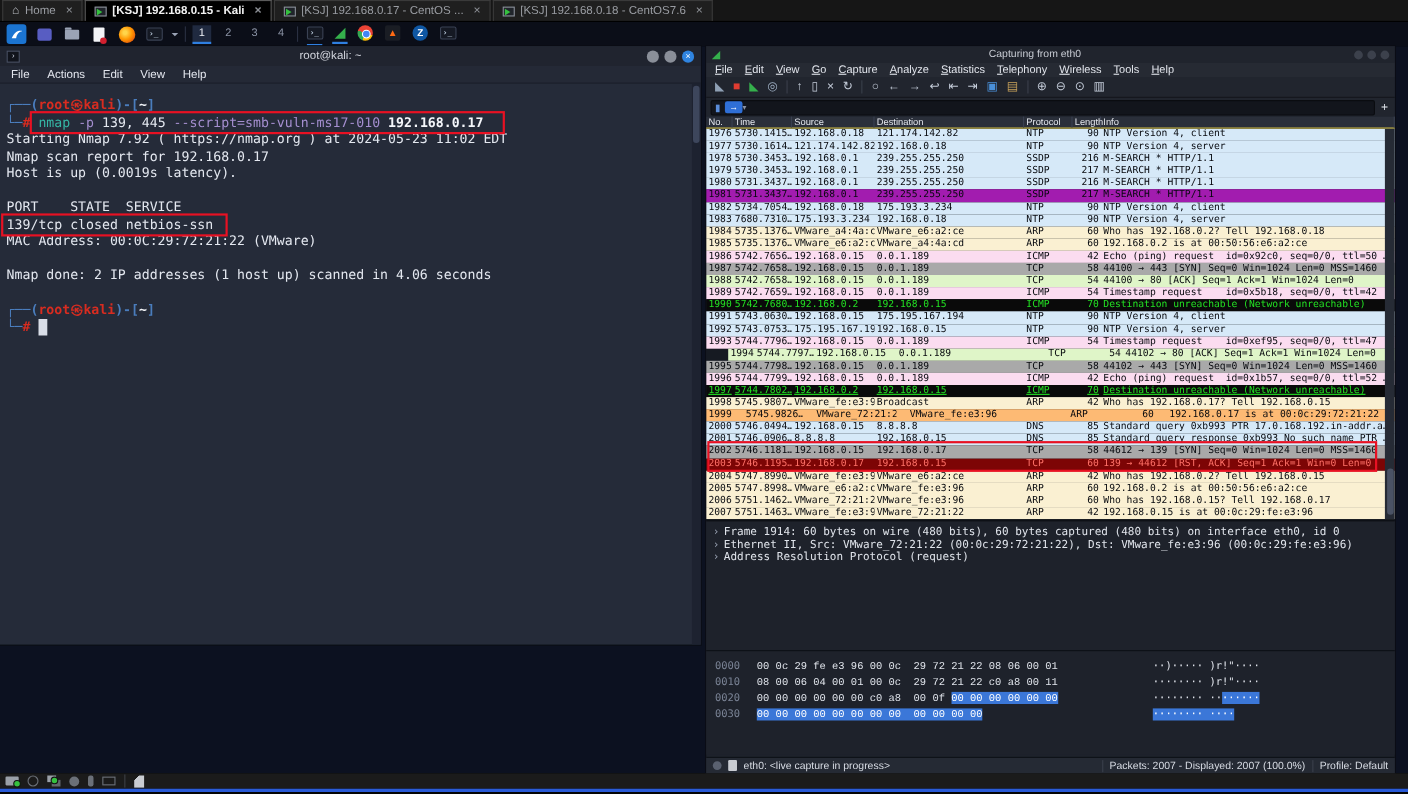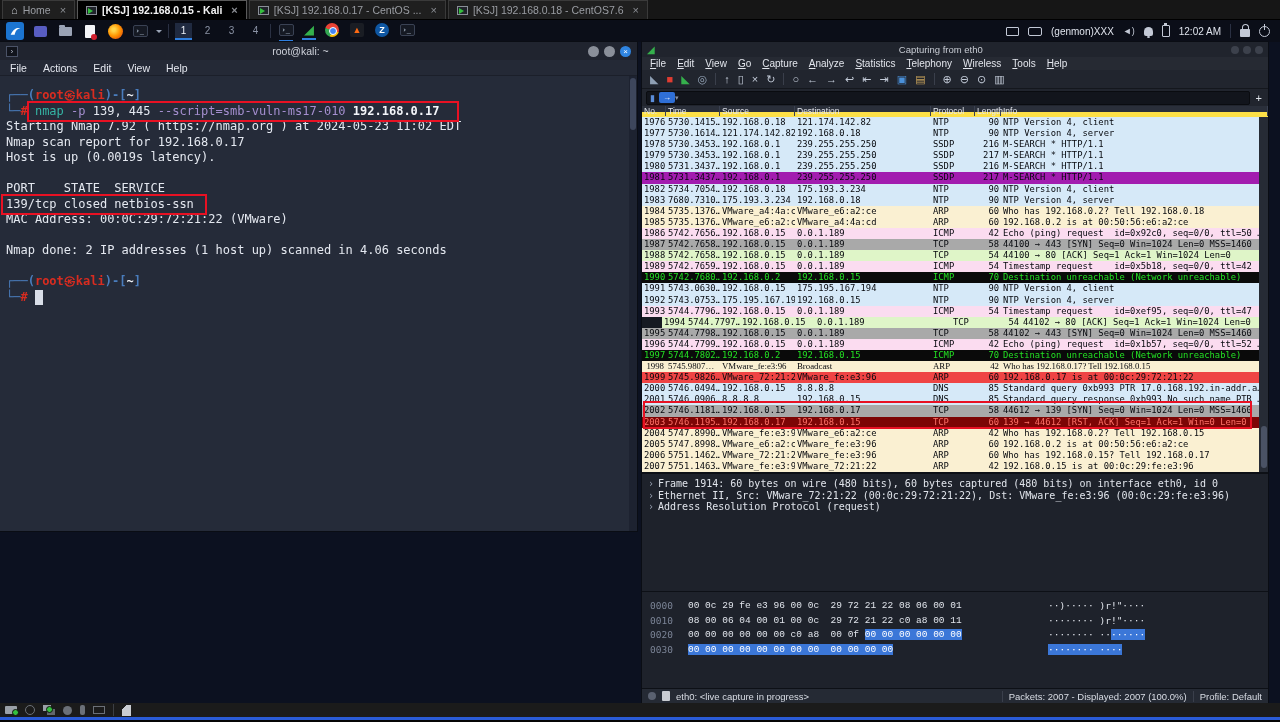--- a/index.html
+++ b/index.html
@@ -272,18 +272,6 @@
           <div class="bar"></div>
         </div>
       </div>
-    <div class="pright" id="panelright">
-        <div class="r-display"></div>
-        <div class="r-keyboard"></div>
-        <span class="ptxt">(genmon)XXX</span>
-        <span class="r-vol">◄)</span>
-        <div class="r-bell"></div>
-        <div class="r-batt"></div>
-        <span class="ptxt">12:02 AM</span>
-        <div class="psep"></div>
-        <div class="r-lock"></div>
-        <div class="r-power"></div>
-      </div>
   </div>
 
   <div class="desktop">

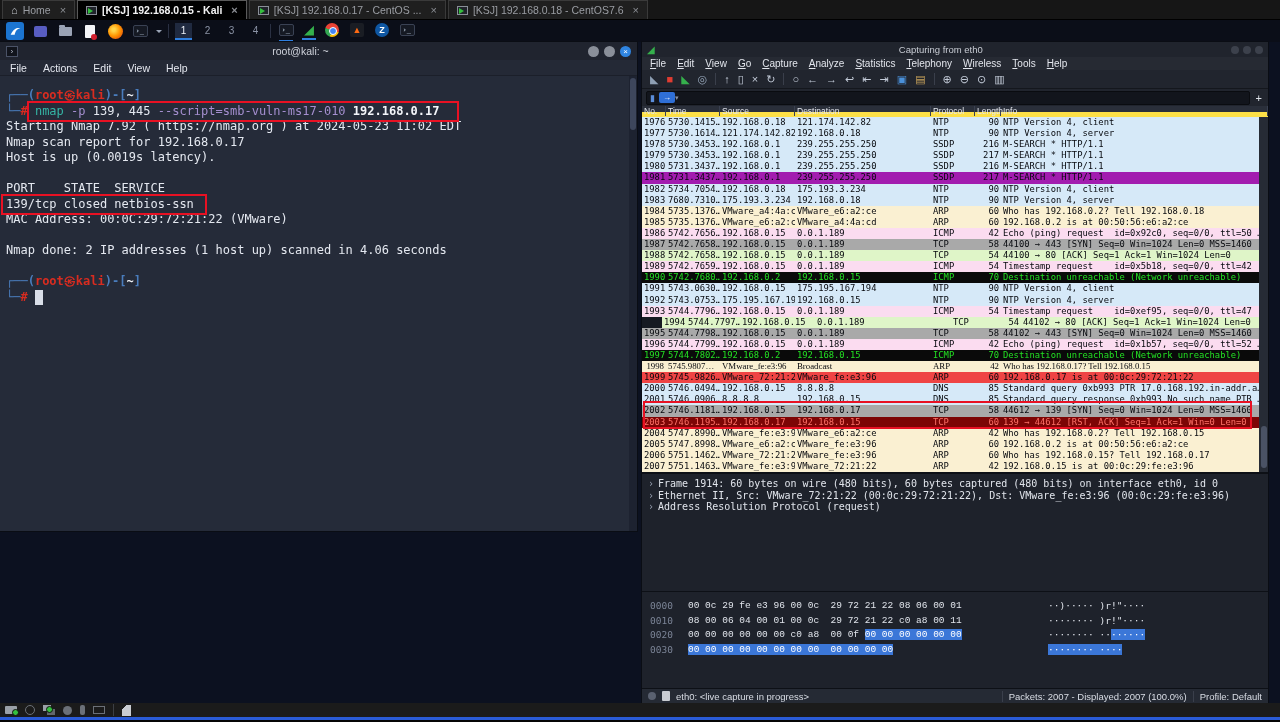--- a/index.html
+++ b/index.html
@@ -73,7 +73,7 @@
   .desktop { position:absolute; left:0; top:42px; width:1280px; height:661px; background:#0c1120; }
 
   
-  .term { position:absolute; left:0; top:0; width:637px; height:489px; background:#252b39;
+  .term { position:absolute; left:0; top:0; width:637px; height:544px; background:#252b39;
           box-shadow:0 0 0 1px #0a0d14; }
   .term-title { height:18px; background:#20242f; display:flex; align-items:center; padding:0 6px; }
   .term-title .ticon { width:12px; height:11px; background:#11141c; border:1px solid #4a5266;

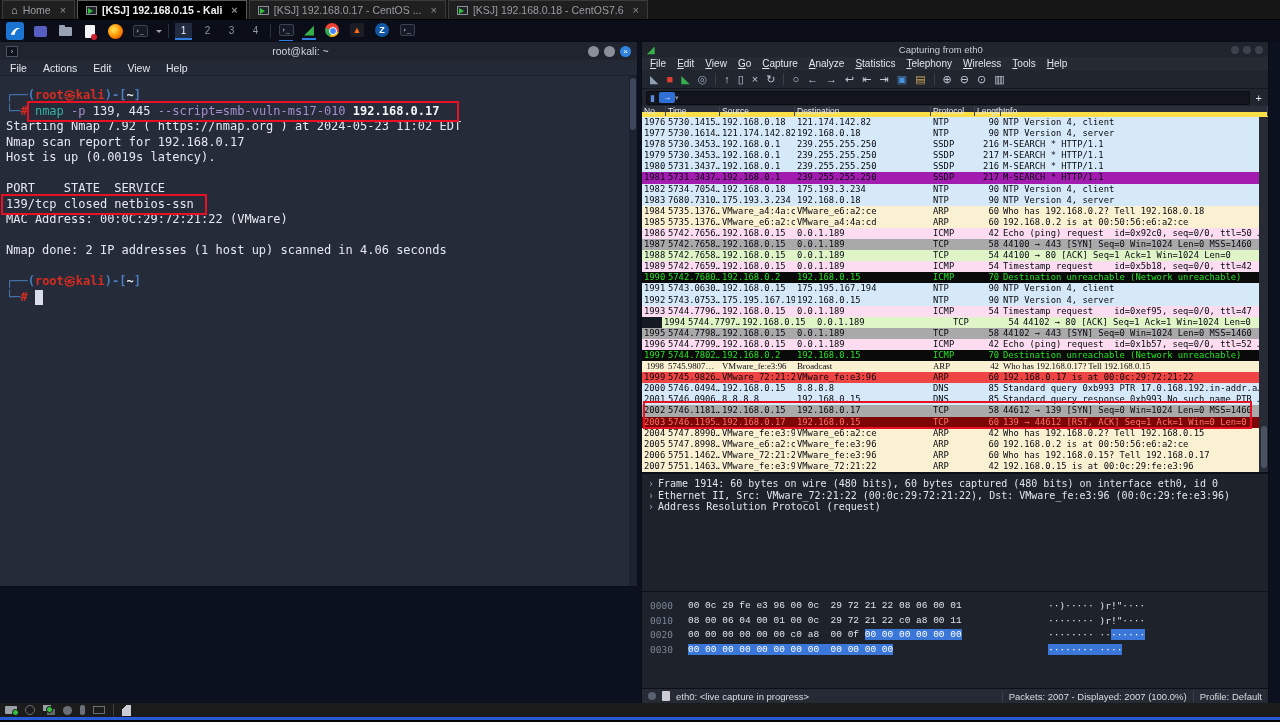--- a/index.html
+++ b/index.html
@@ -124,7 +124,7 @@
 
   .ws-cols, .pkrow { display:grid; grid-template-columns:24px 54px 75px 136px 44px 26px auto; }
   .ws-cols { height:11px; background:#2a2f3a; color:#e4e7ee; font-size:8.5px; align-items:center;
-             border-bottom:5px solid #fde047; }
+             border-bottom:1px solid #fde047; }
   .ws-cols div { padding:0 2px; white-space:nowrap; overflow:visible; border-right:1px solid #394050; }
   .pklist { position:relative; height:355px; overflow:hidden; background:#161a22; }
   .pkrow { height:11.1px; font:8.8px/11.1px "DejaVu Sans Mono", monospace; }

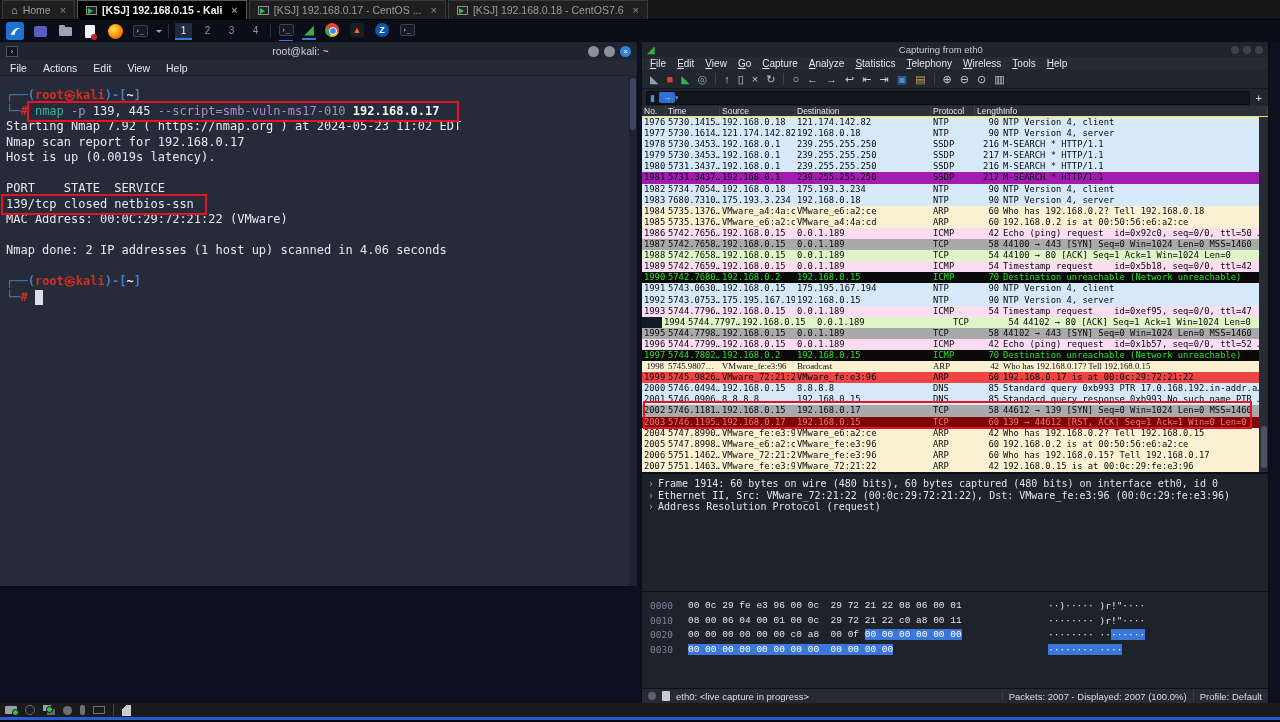--- a/index.html
+++ b/index.html
@@ -550,7 +550,7 @@
             <div class="pk-len">42</div>
             <div class="pk-info">Echo (ping) request  id=0x1b57, seq=0/0, ttl=52 …</div>
           </div>
-          <div class="pkrow" style="background: rgb(10, 10, 10); color: rgb(35, 224, 35);">
+          <div class="pkrow" style="background: rgb(10, 10, 10); color: rgb(35, 224, 35); text-decoration: underline;">
             <div class="pk-no">1997</div>
             <div class="pk-time">5744.7802…</div>
             <div class="pk-src">192.168.0.2</div>

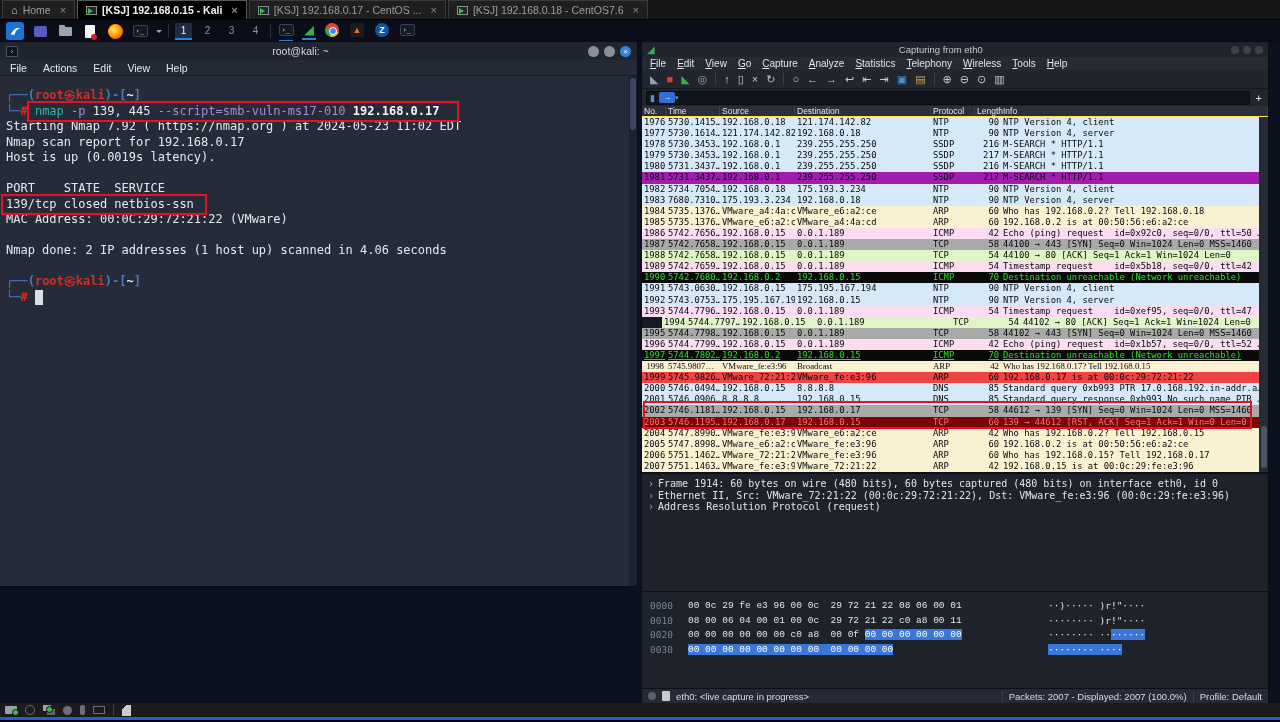--- a/index.html
+++ b/index.html
@@ -559,7 +559,7 @@
             <div class="pk-len">70</div>
             <div class="pk-info">Destination unreachable (Network unreachable)</div>
           </div>
-          <div class="pkrow" style="background: rgb(250, 240, 210); color: rgb(6, 8, 13); font-family: Liberation Serif, serif;">
+          <div class="pkrow" style="background: rgb(250, 240, 210); color: rgb(6, 8, 13);">
             <div class="pk-no">1998</div>
             <div class="pk-time">5745.9807…</div>
             <div class="pk-src">VMware_fe:e3:96</div>

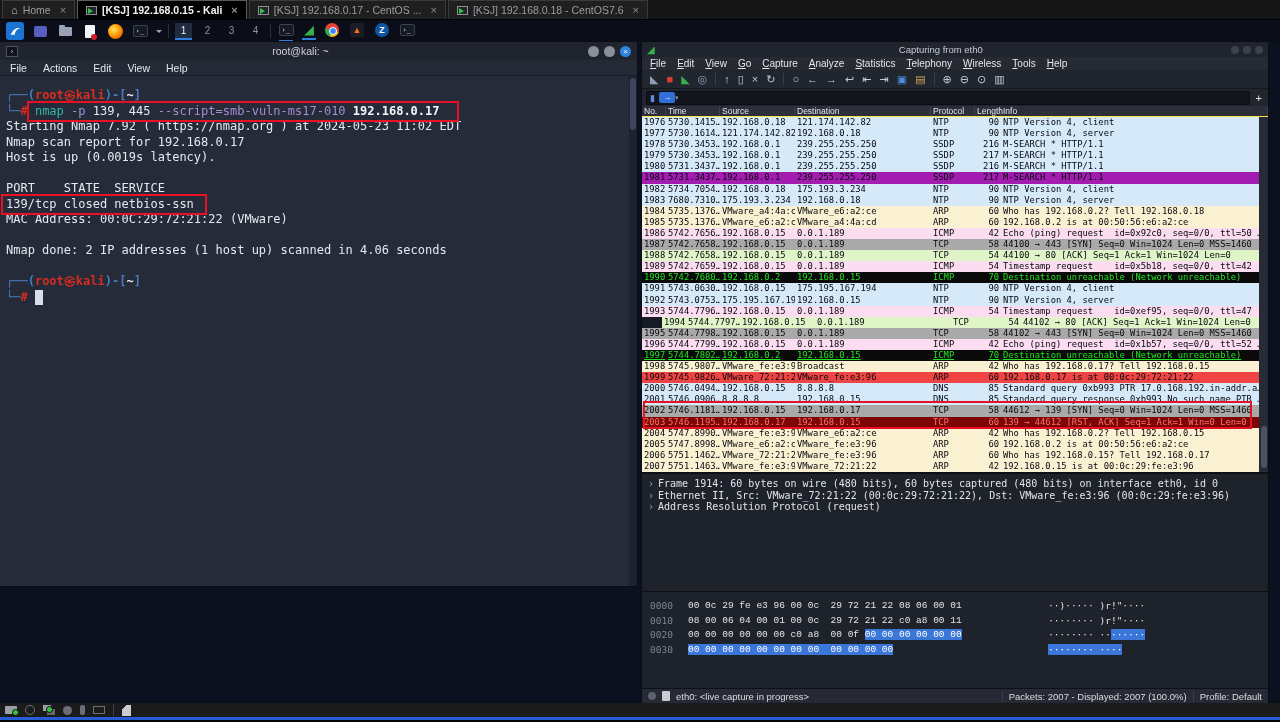--- a/index.html
+++ b/index.html
@@ -568,7 +568,7 @@
             <div class="pk-len">42</div>
             <div class="pk-info">Who has 192.168.0.17? Tell 192.168.0.15</div>
           </div>
-          <div class="pkrow" style="background: #ef4444; color: rgb(6, 8, 13);">
+          <div class="pkrow" style="background: #fdba74; color: rgb(6, 8, 13); gap: 10px;">
             <div class="pk-no">1999</div>
             <div class="pk-time">5745.9826…</div>
             <div class="pk-src">VMware_72:21:22</div>

